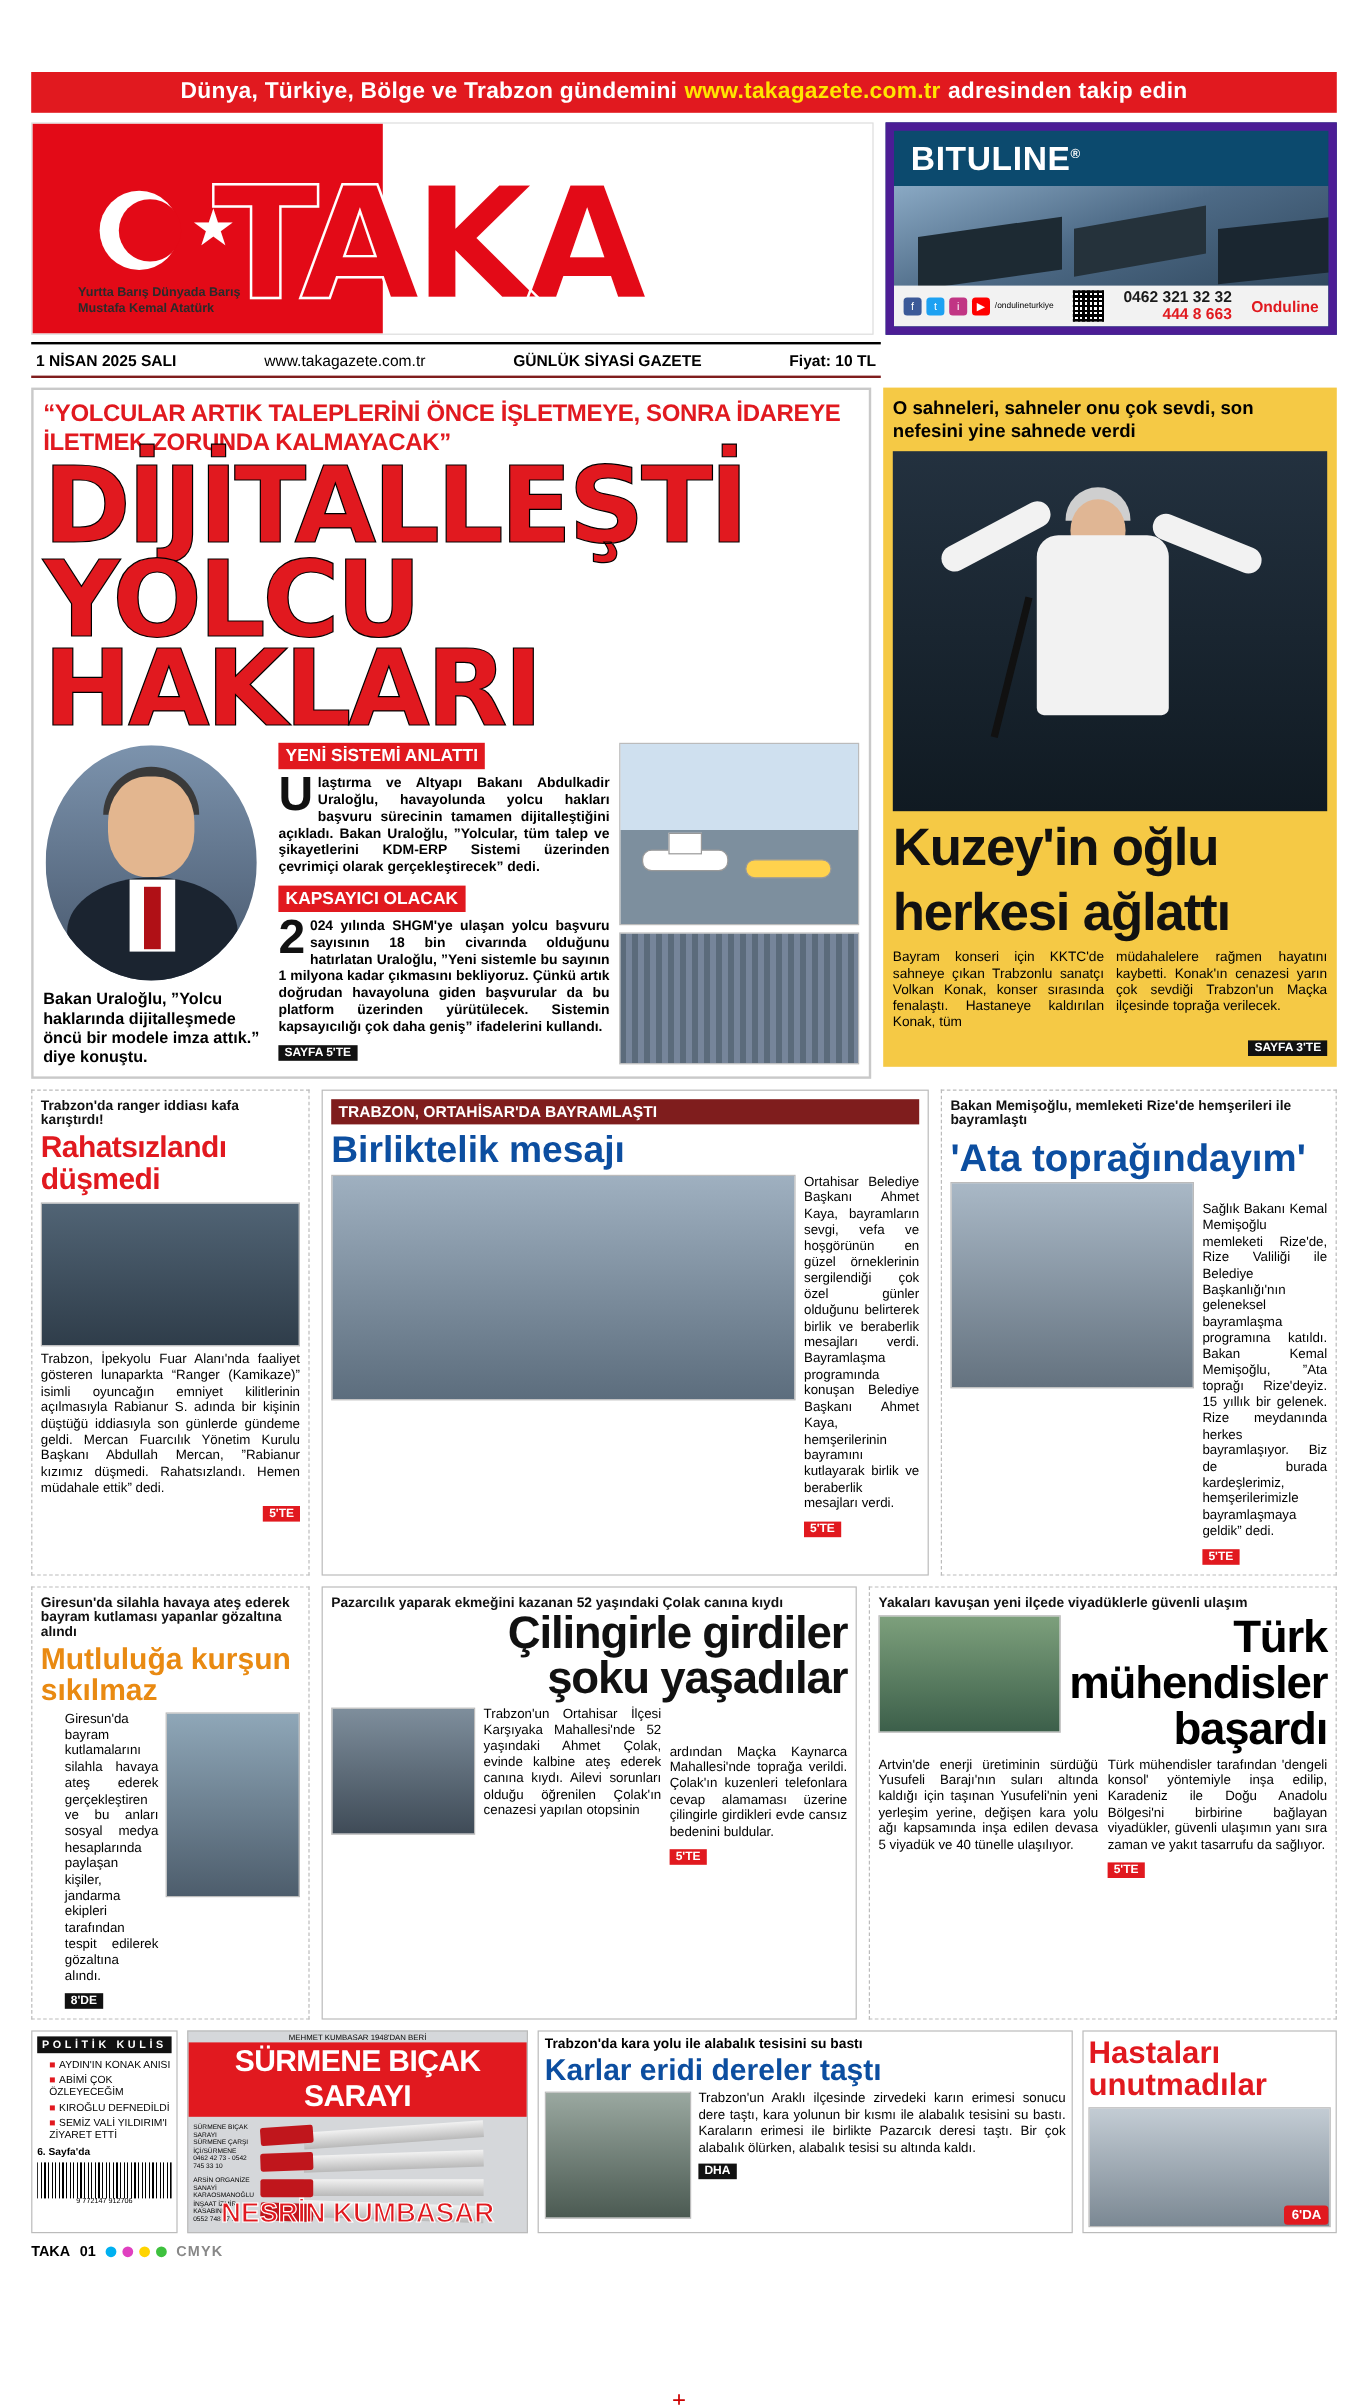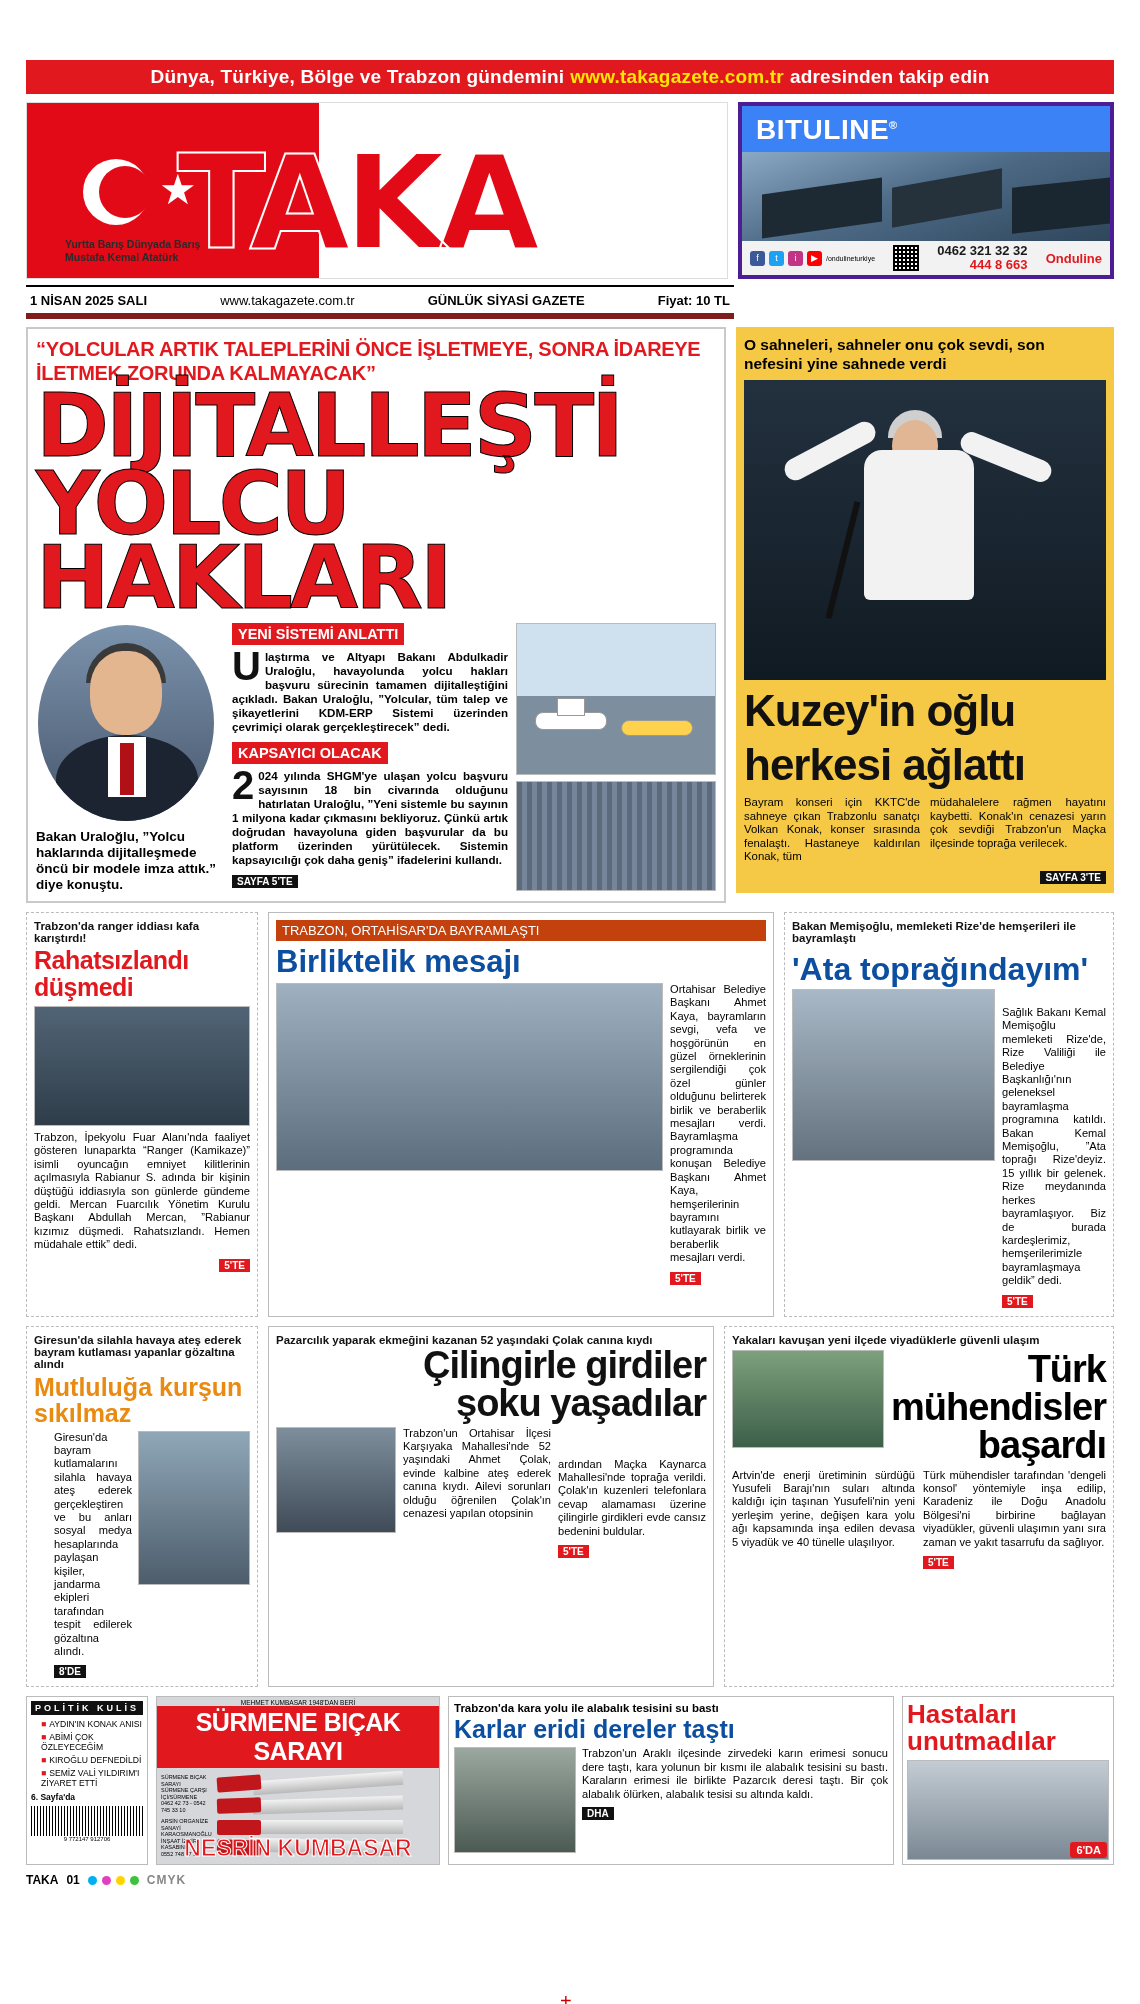--- a/index.html
+++ b/index.html
@@ -18,7 +18,7 @@
   .star{position:absolute;left:132px;top:70px;color:#fff;font-size:42px;line-height:34px;}
   .taka-logo{position:absolute;left:150px;top:24px;font-size:130px;font-weight:bold;color:#e30a17;font-family:"DejaVu Sans",sans-serif;letter-spacing:-6px;-webkit-text-stroke:2px #fff;}
   .mast-slogan{position:absolute;left:38px;bottom:14px;color:#2a2a2a;font-size:10.5px;font-weight:bold;line-height:13px;}
-  .mast-right{flex:1;border:4px solid #4c1d95;position:relative;overflow:hidden;background:#3b82f6;}
+  .mast-right{flex:1;border:7px solid #4c1d95;position:relative;overflow:hidden;background:#0c4a6e;}
   .ad-title{position:absolute;left:14px;top:8px;font-size:28px;font-weight:bold;color:#fff;letter-spacing:.5px;}
   .ad-title sup{font-size:11px;vertical-align:super;}
   .ad-roofs{position:absolute;left:0;top:46px;width:100%;height:96px;background:linear-gradient(160deg,#8aa9c4 0%,#4d6a86 45%,#2d4459 100%);}

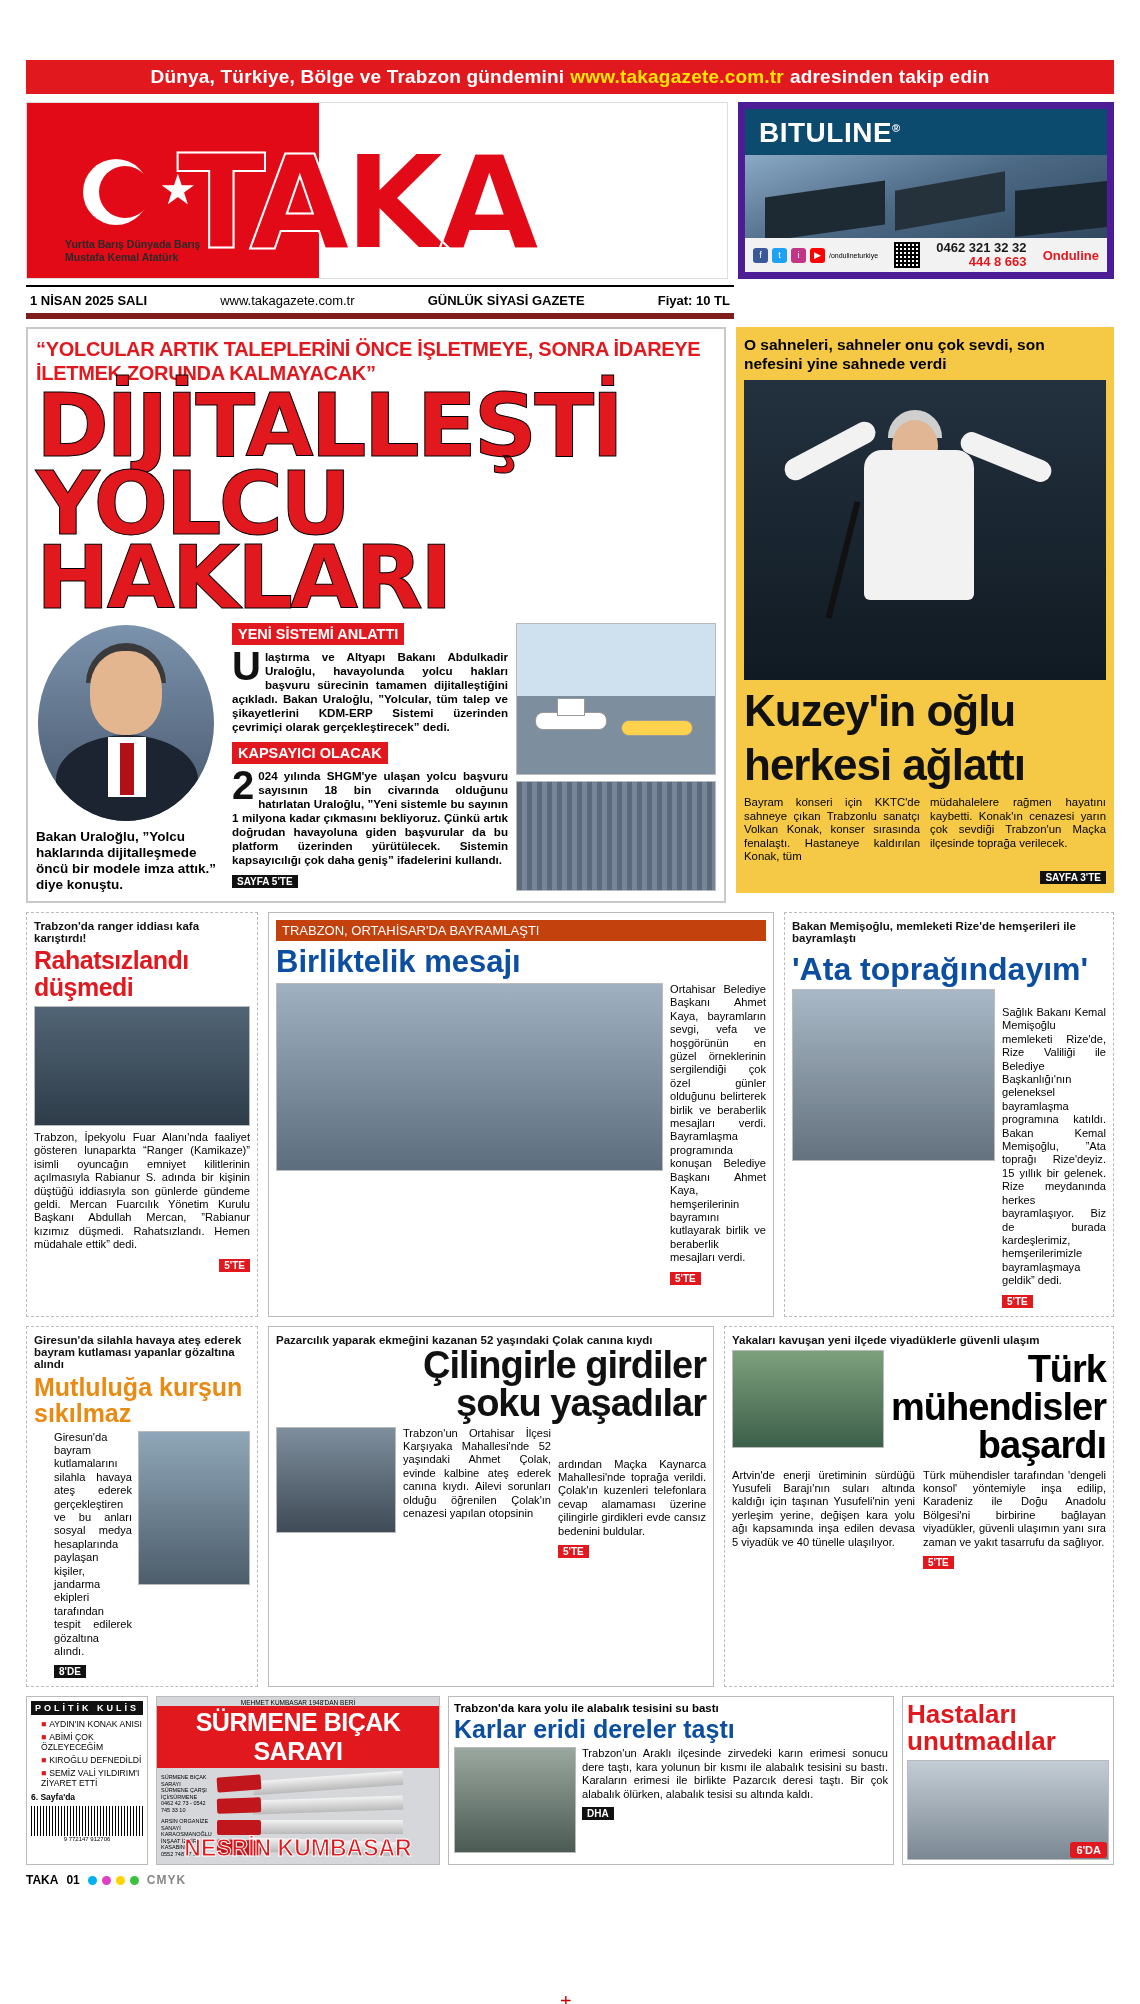--- a/index.html
+++ b/index.html
@@ -31,7 +31,7 @@
   .ad-brand{font-size:13px;font-weight:bold;color:#e1191f;}
   .qrbox{width:26px;height:26px;background:repeating-linear-gradient(90deg,#000 0 2px,#fff 2px 4px),repeating-linear-gradient(0deg,#000 0 2px,#fff 2px 4px);background-blend-mode:multiply;}
   
-  .inforow{display:flex;align-items:center;justify-content:space-between;border-top:2px solid #000;border-bottom:6px solid #7f1d1d;margin-top:6px;height:26px;font-size:13px;font-weight:bold;padding:0 4px;width:700px;}
+  .inforow{display:flex;align-items:center;justify-content:space-between;border-top:2px solid #000;border-bottom:2px solid #7f1d1d;margin-top:6px;height:26px;font-size:13px;font-weight:bold;padding:0 4px;width:700px;}
   .inforow .mid{font-weight:normal;}
   
   .mainrow{display:flex;gap:10px;margin-top:8px;}

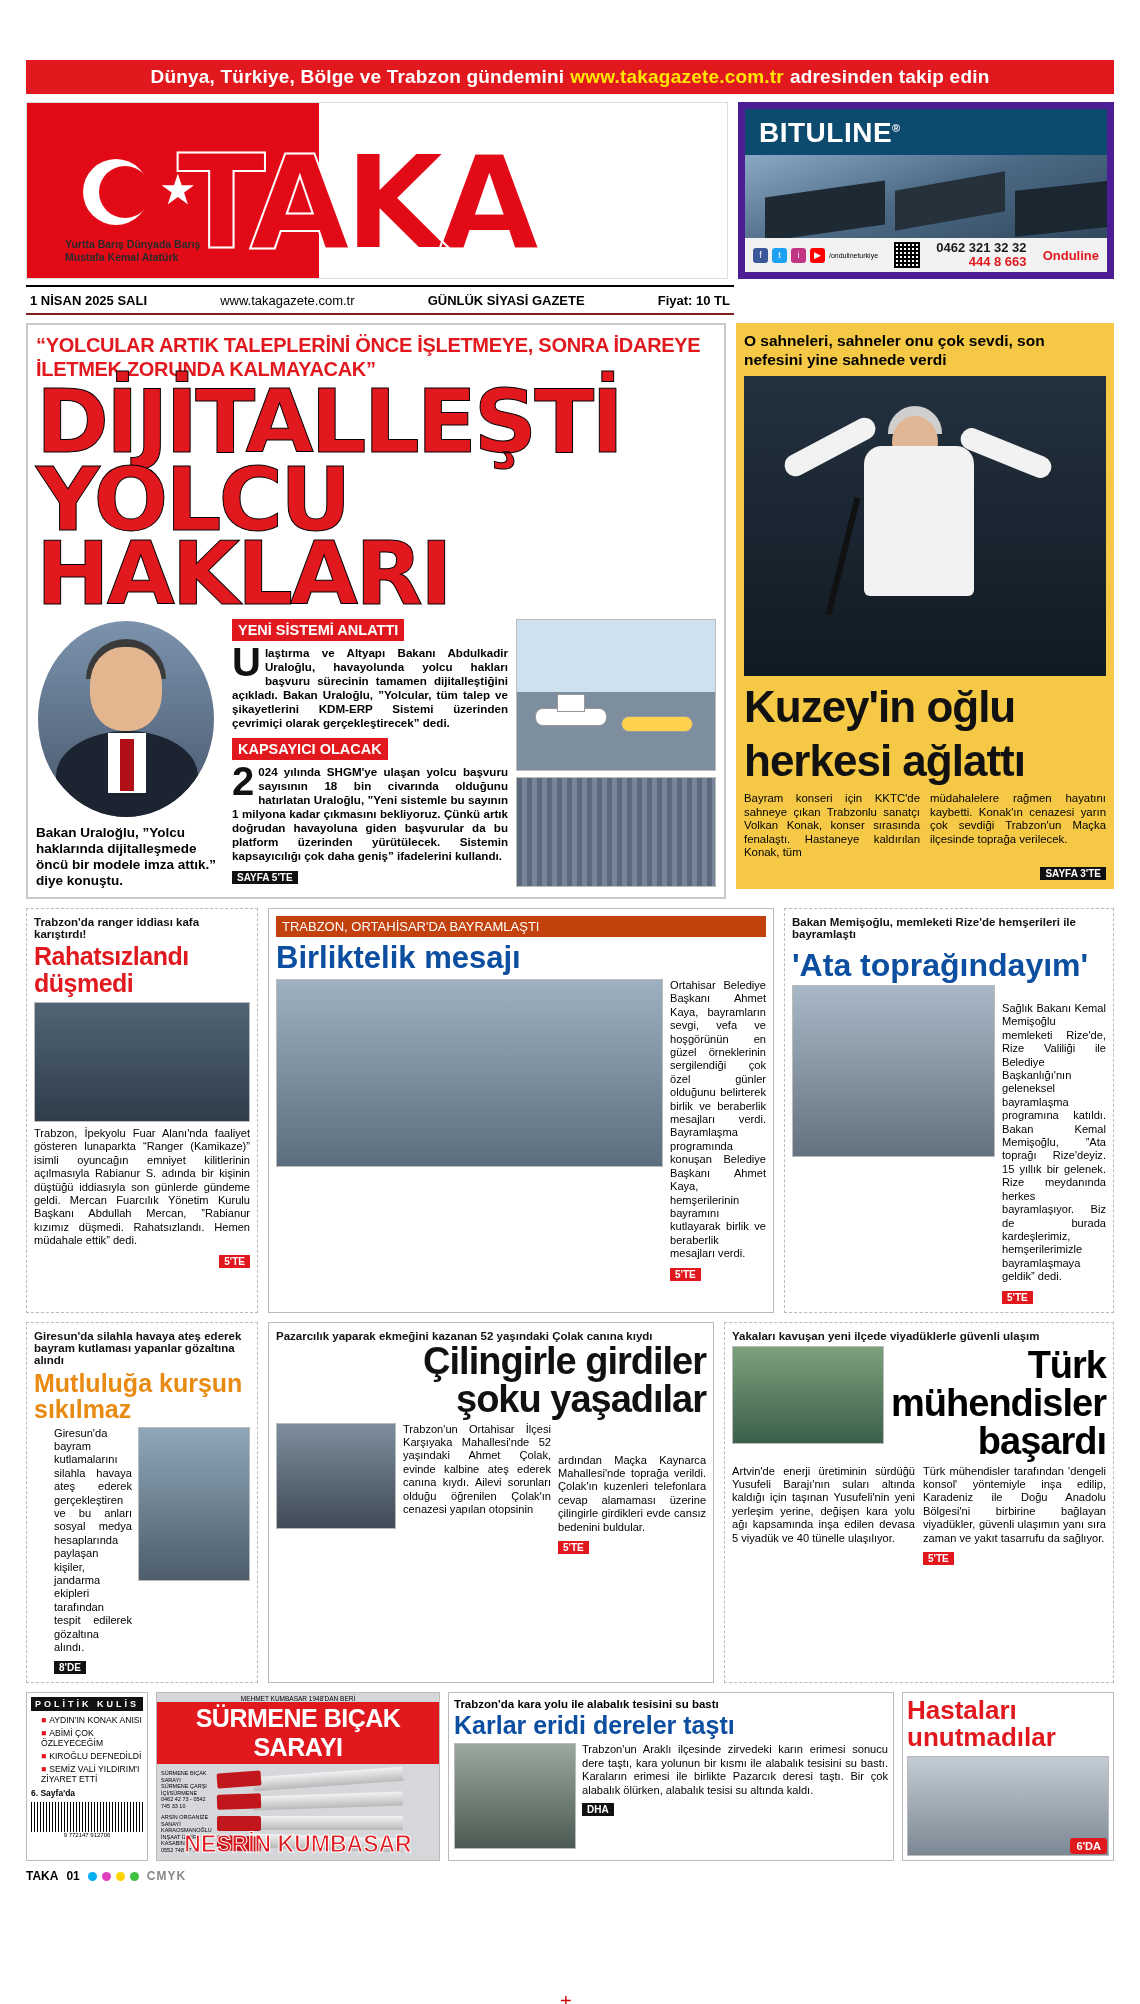--- a/index.html
+++ b/index.html
@@ -79,7 +79,7 @@
   .box.b3{flex:0 0 330px;}
   .mini-kicker{font-size:11.5px;font-weight:bold;color:#111;}
   .mini-head{font-size:25px;font-weight:bold;color:#e1191f;line-height:27px;margin-top:3px;letter-spacing:-.5px;}
-  .blackbar{background:#c2410c;color:#fff;font-size:13px;font-weight:normal;padding:3px 6px;}
+  .blackbar{background:#7f1d1d;color:#fff;font-size:13px;font-weight:bold;padding:3px 6px;}
   .mini-head2{font-size:31px;font-weight:bold;color:#0c4ea0;line-height:33px;margin-top:4px;}
   .mini-head3{font-size:32px;font-weight:bold;color:#0c4ea0;line-height:29px;margin-top:11px;}
   .bodytext{font-size:11.1px;line-height:13.4px;text-align:justify;margin-top:5px;}

